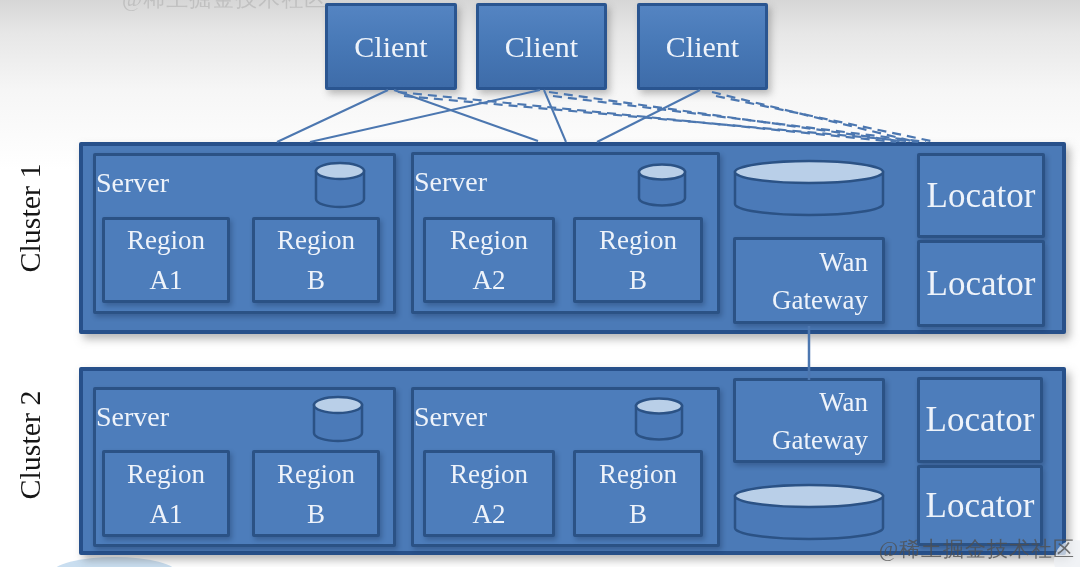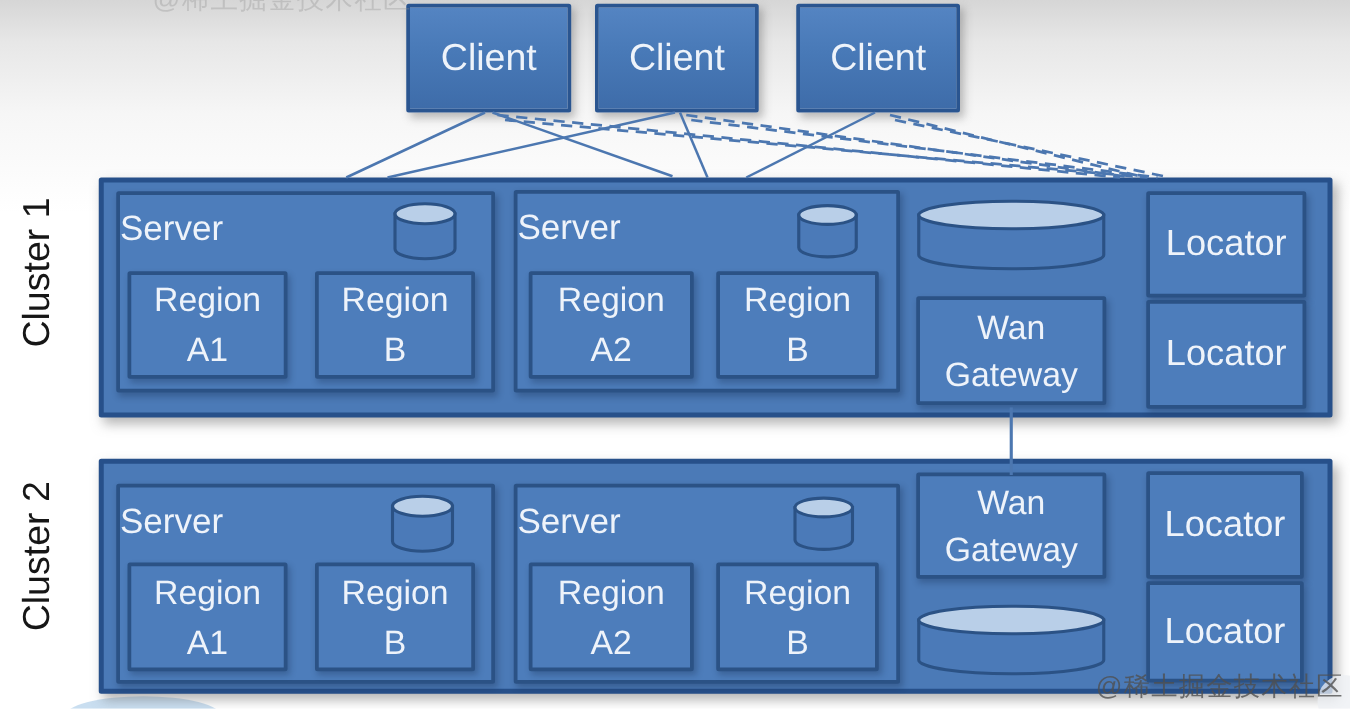--- a/index.html
+++ b/index.html
@@ -5,7 +5,7 @@
   html,body { margin:0; padding:0; background:#ffffff; }
   .stage {
     position:relative; width:1080px; height:567px; overflow:hidden;
-    font-family:Liberation Sans, sans-serif;
+    font-family:Liberation Serif, serif;
     background:linear-gradient(180deg,#d6d6d6 0%,#e7e7e7 6%,#f6f6f6 16%,#ffffff 30%,#ffffff 100%);
   }
   .node {

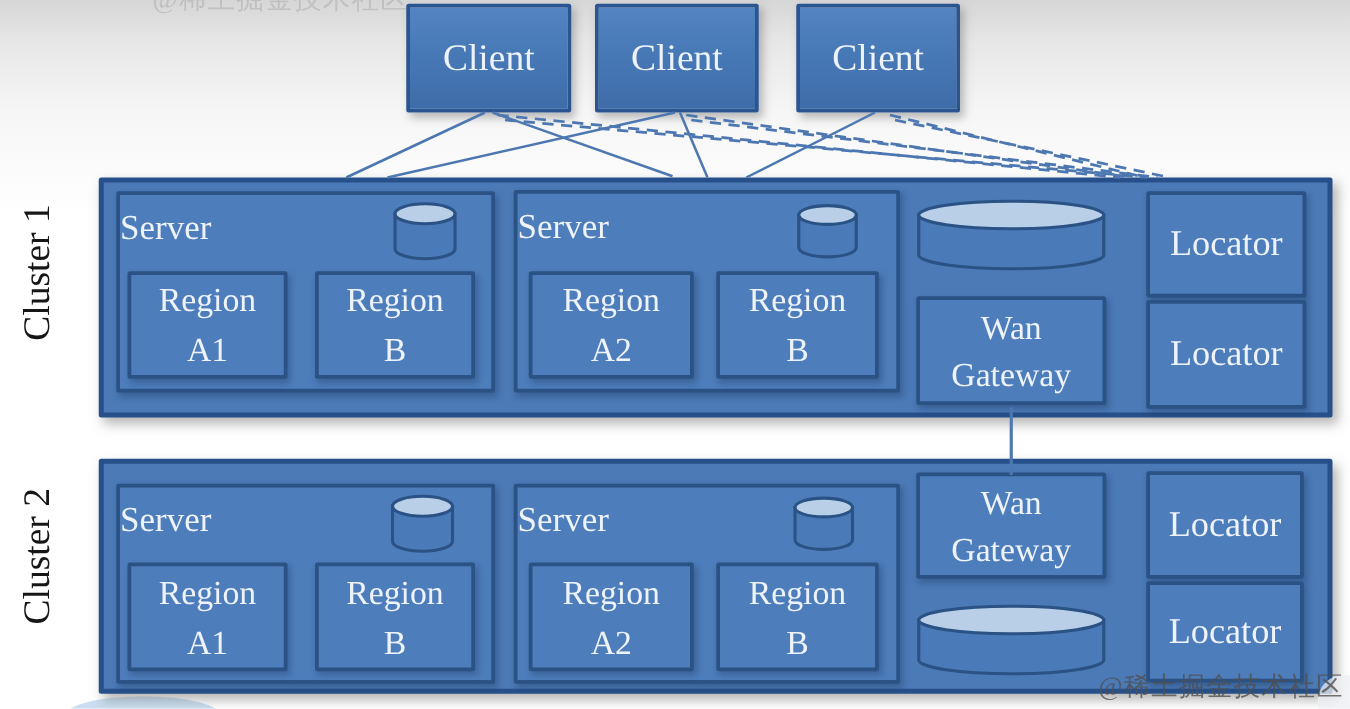--- a/index.html
+++ b/index.html
@@ -35,7 +35,7 @@
   .region .wrap { display:inline-block; max-width:96px; }
   .wan { font-size:27px; line-height:38px; }
   .wan .wrap { display:inline-block; max-width:118px; }
-  .locator { font-size:29px;text-align:center; }
+  .locator { font-size:35px;text-align:center; }
   .cluster-label {
     position:absolute; width:200px; height:40px; line-height:40px;
     text-align:center; font-size:30px; color:#161616;

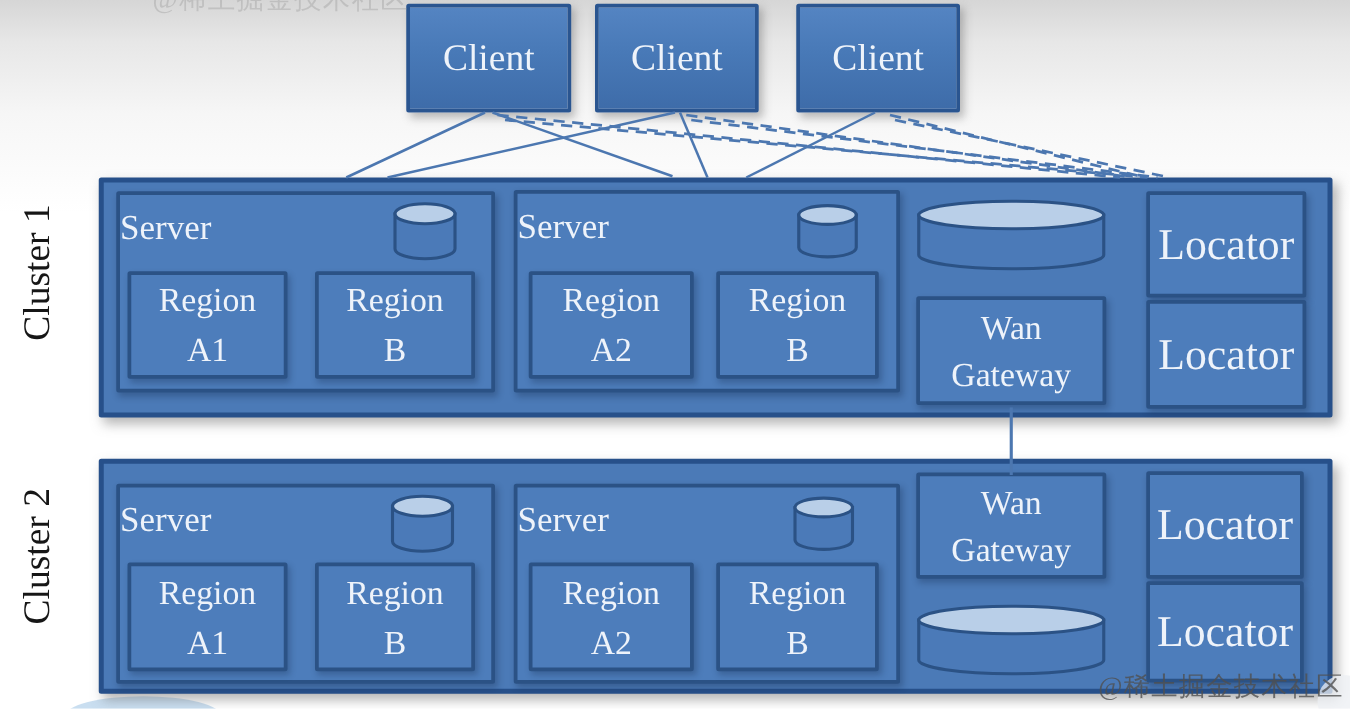--- a/index.html
+++ b/index.html
@@ -33,7 +33,7 @@
   .server .server-label { display:block; width:100%; text-align:left; margin-top:11px; }
   .region { font-size:27px; line-height:40px; z-index:4; }
   .region .wrap { display:inline-block; max-width:96px; }
-  .wan { font-size:27px; line-height:38px; }
+  .wan { font-size:27px; line-height:38px;text-align:right; }
   .wan .wrap { display:inline-block; max-width:118px; }
   .locator { font-size:35px;text-align:center; }
   .cluster-label {

